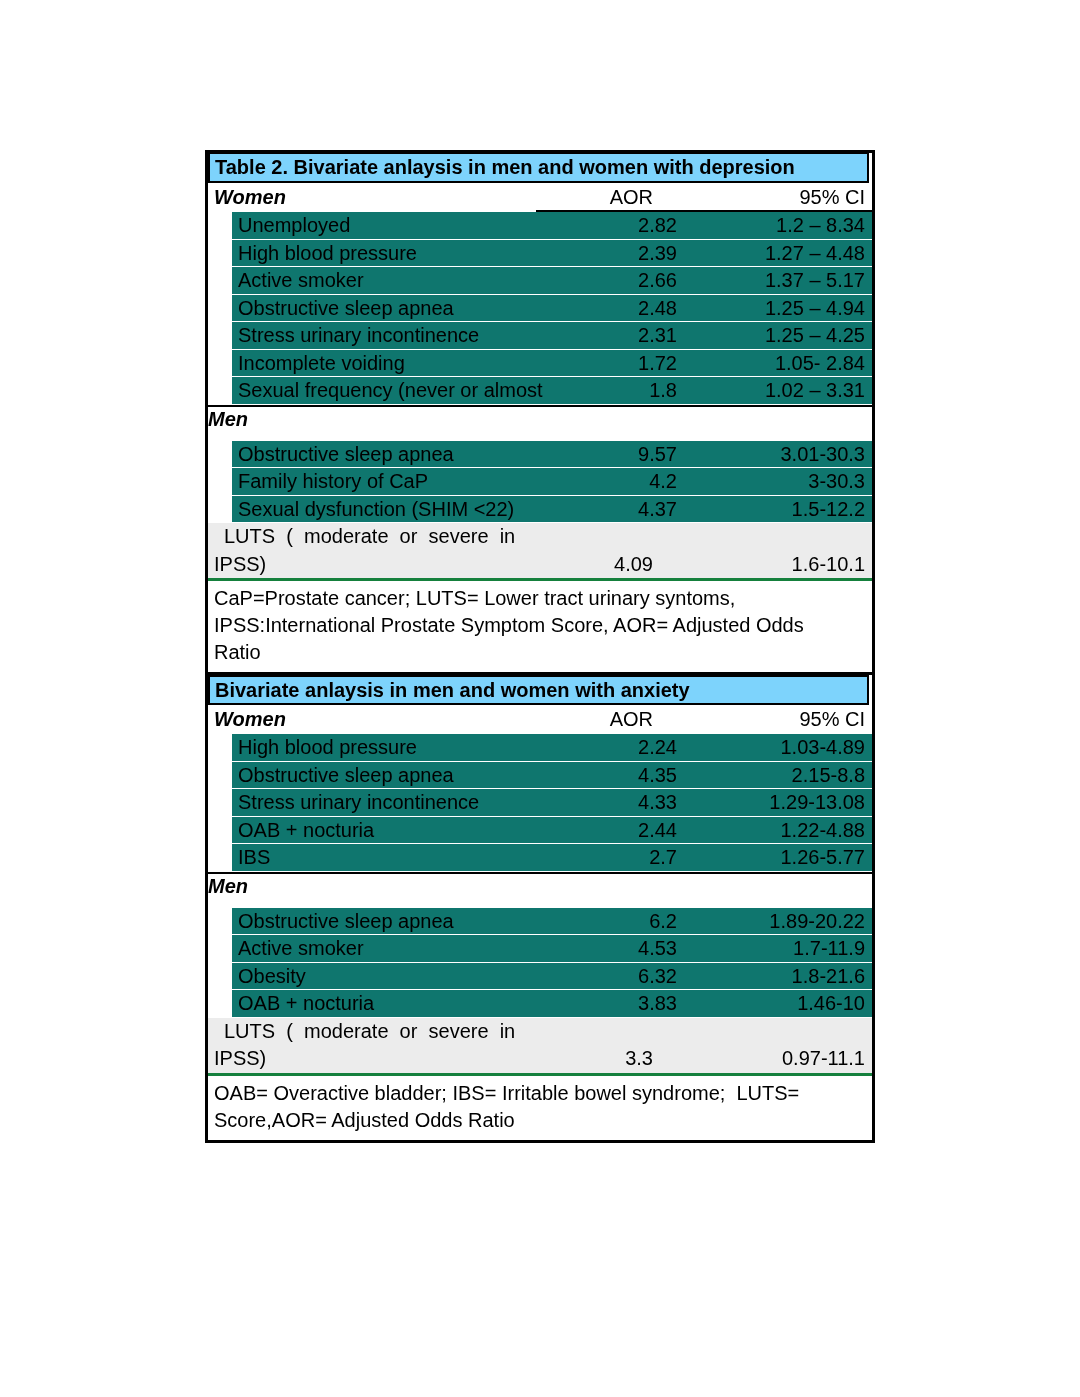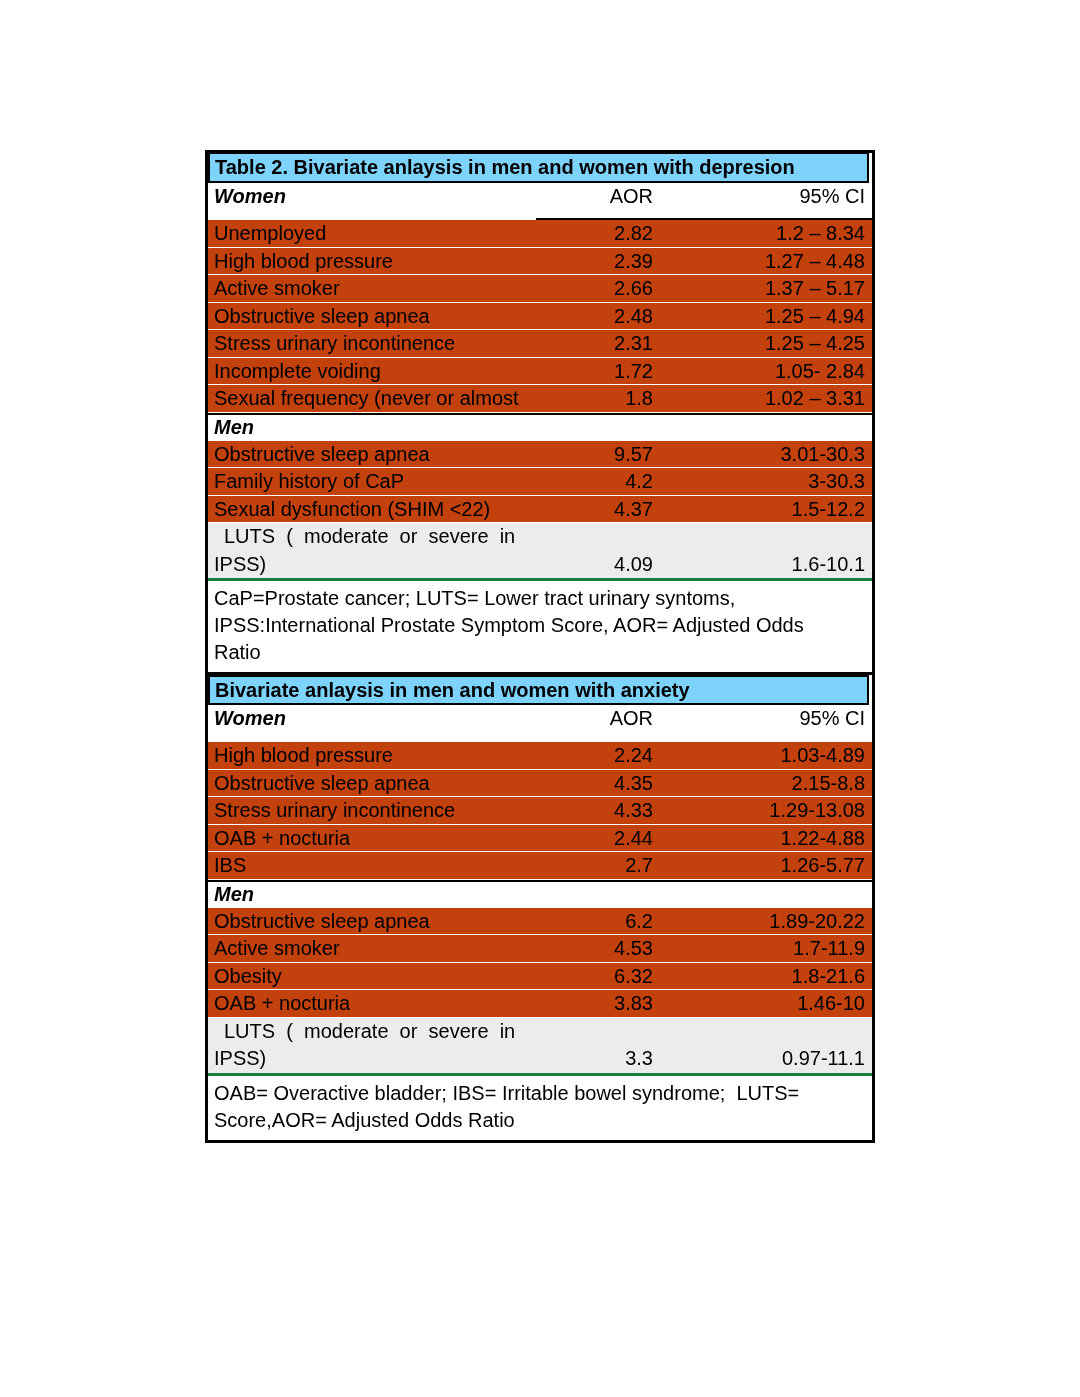--- a/index.html
+++ b/index.html
@@ -64,7 +64,7 @@
     white-space: pre;
   }
   .gray { background: #c2410c; border-bottom: 1px solid #ffffff; }
-  .colhdr { height: 37px; line-height: 27px; position: relative; background: #ffffff; }
+  .colhdr { height: 29px; line-height: 27px; position: relative; background: #ffffff; align-items: center; }
   .colhdr .c1 { font-weight: bold; font-style: italic; }
   .colhdr.underlined::after {
     content: "";

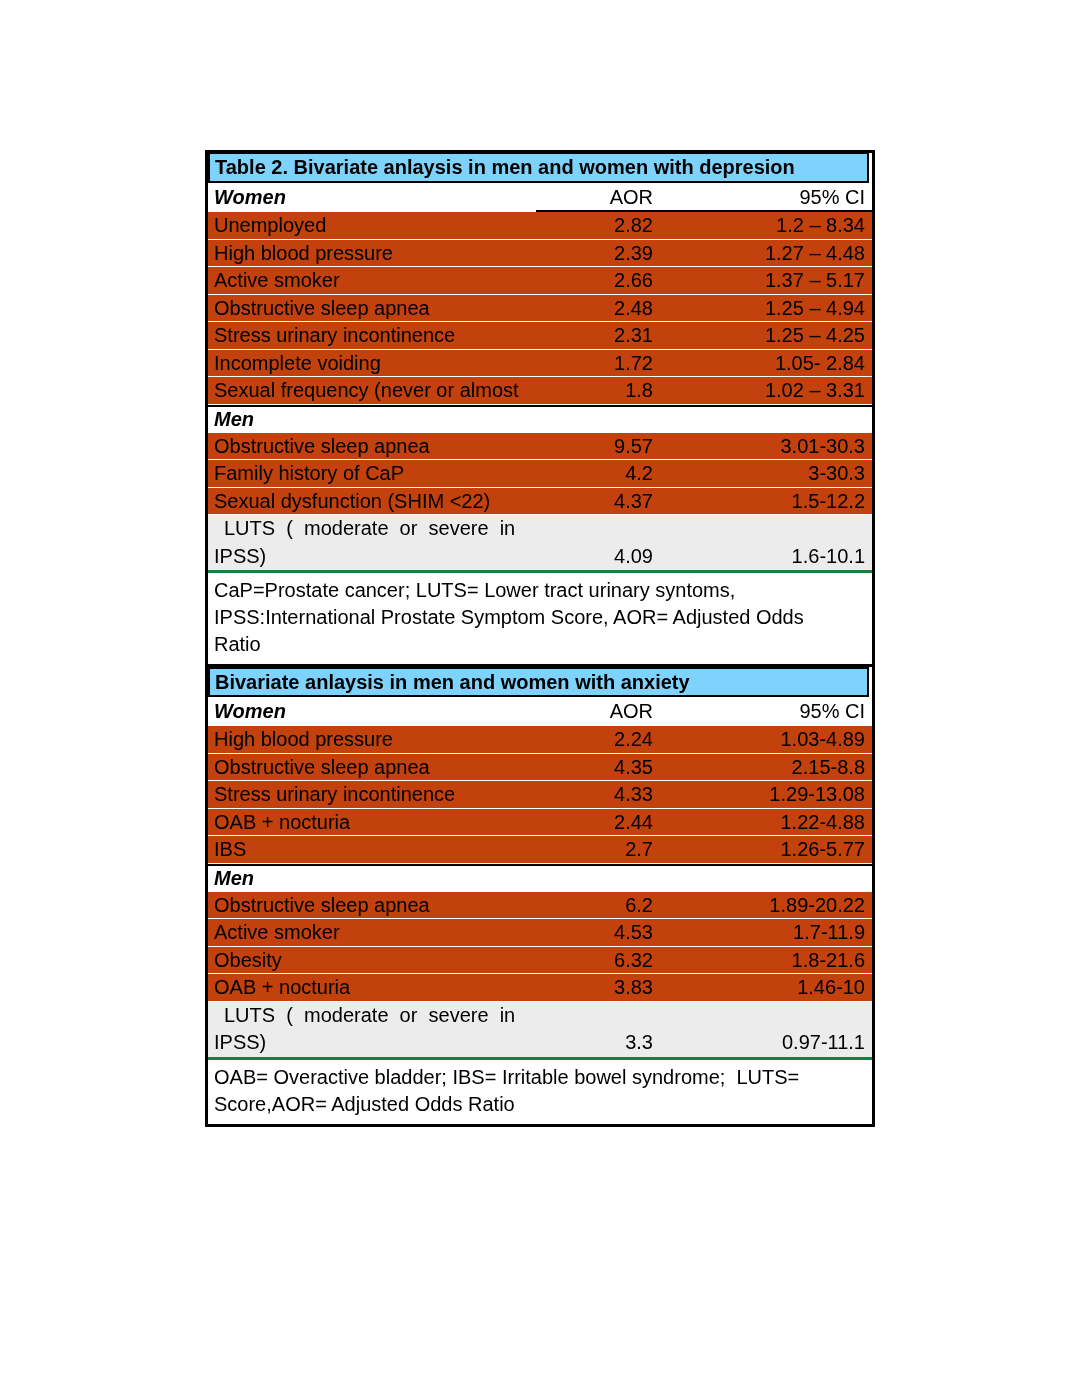--- a/index.html
+++ b/index.html
@@ -63,7 +63,7 @@
     box-sizing: border-box;
     white-space: pre;
   }
-  .gray { background: #c2410c; border-bottom: 1px solid #ffffff; }
+  .gray { background: #0f766e; border-bottom: 1px solid #ffffff; margin-left: 24px; }
   .colhdr { height: 29px; line-height: 27px; position: relative; background: #ffffff; align-items: center; }
   .colhdr .c1 { font-weight: bold; font-style: italic; }
   .colhdr.underlined::after {

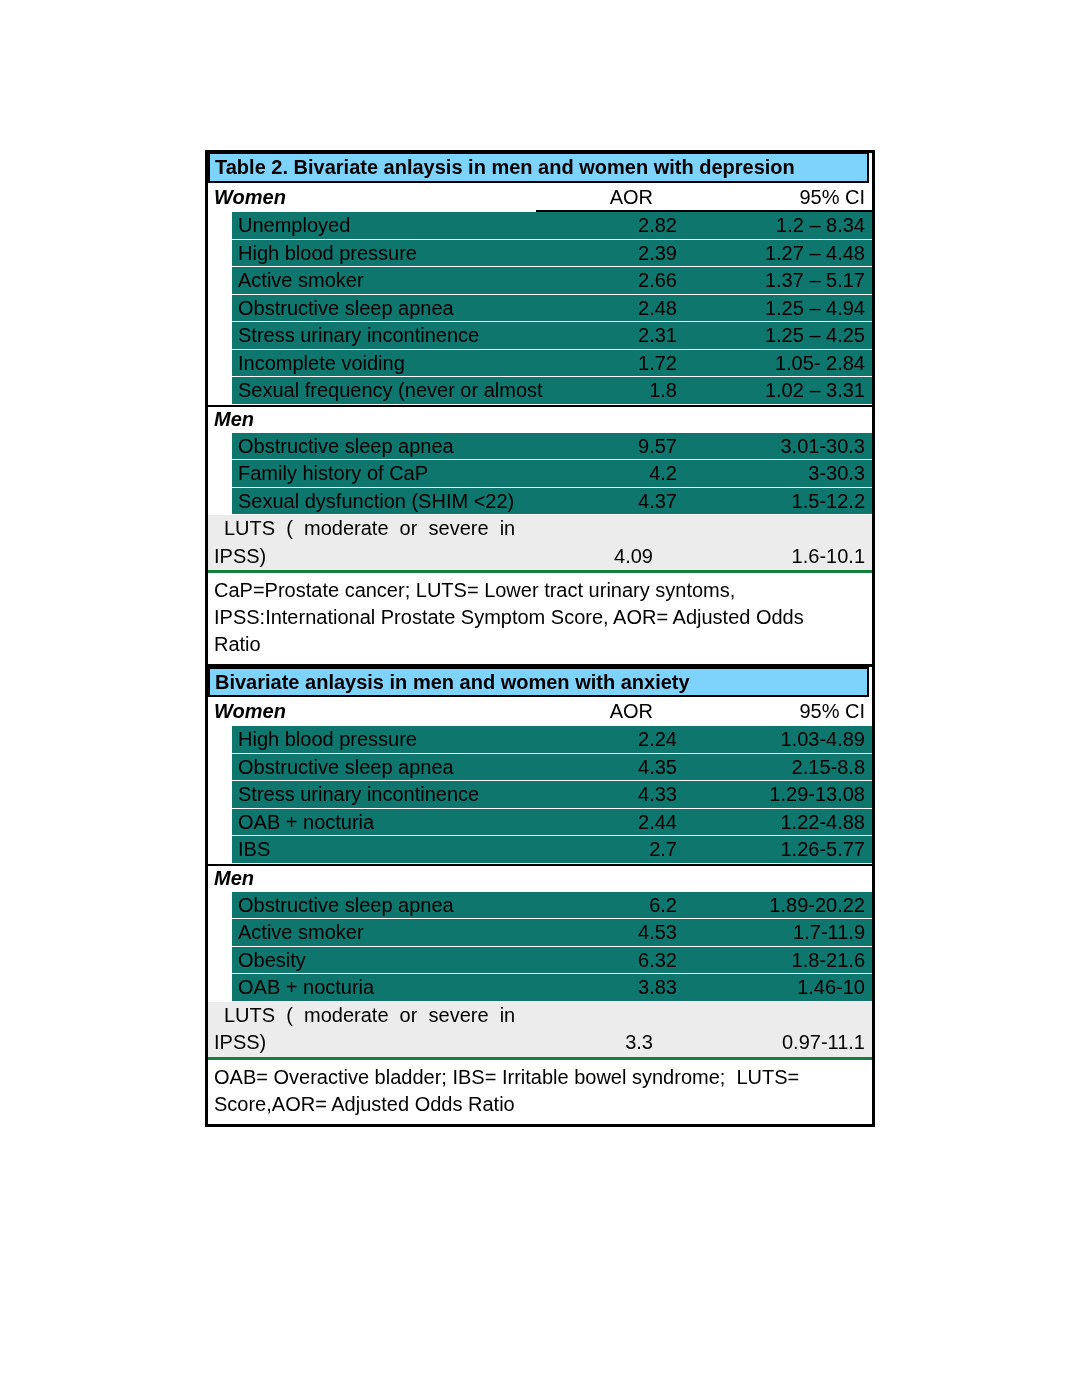--- a/index.html
+++ b/index.html
@@ -76,14 +76,13 @@
     background: #000000;
   }
   .section-row {
-    height: 28px;
+    height: 36px;
     line-height: 25px;
     background: #ffffff;
     border-top: 2px solid #000000;
     font-size: 20px;
     font-weight: bold;
     font-style: italic;
-    padding-left: 6px;
     box-sizing: border-box;
   }
   .luts {

